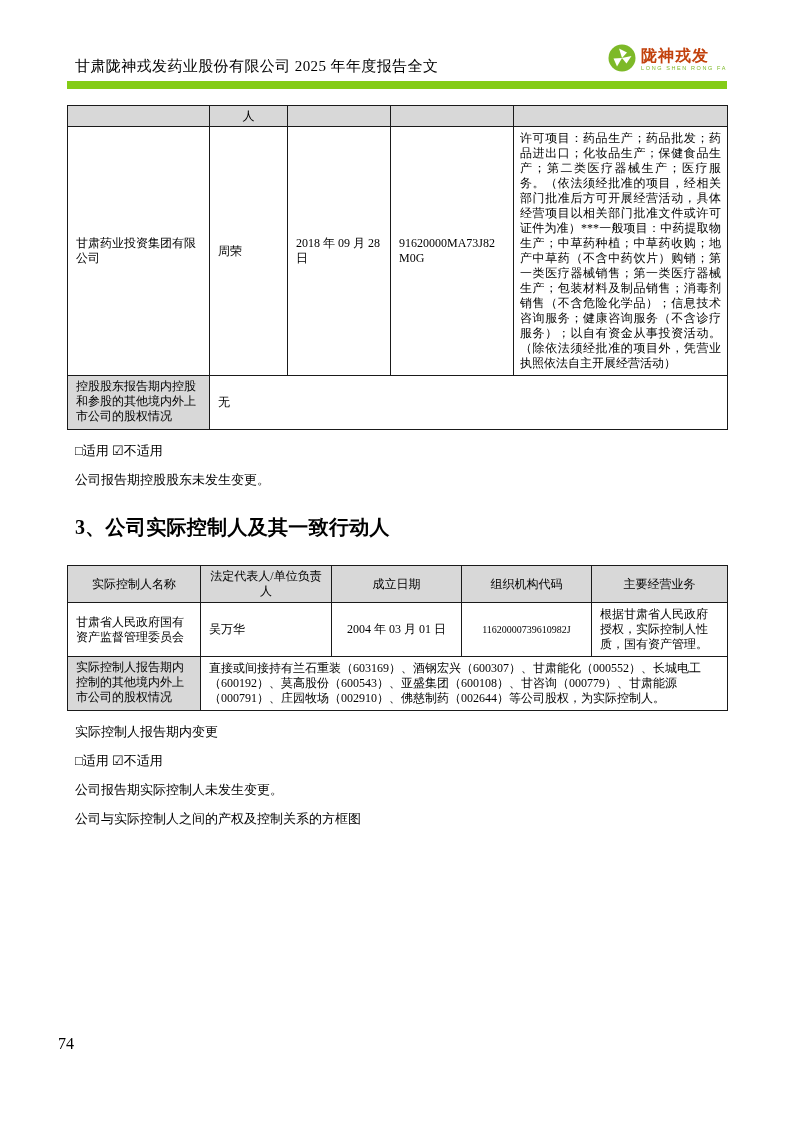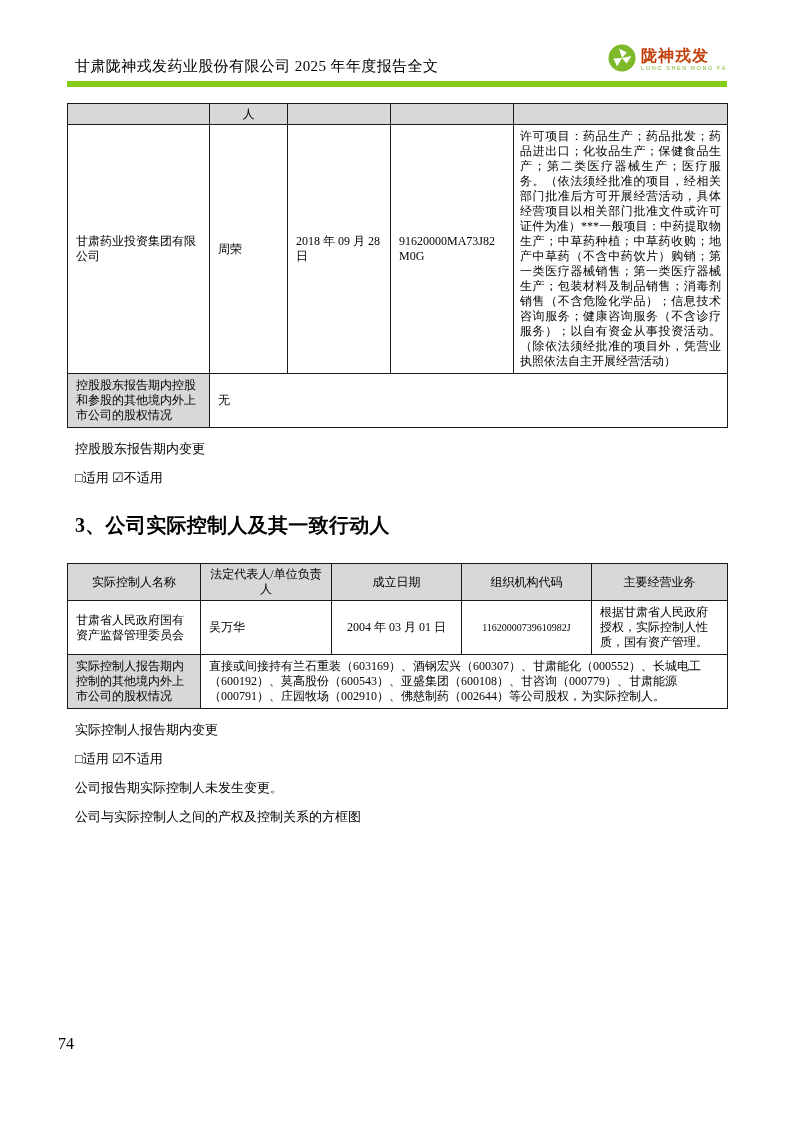--- a/index.html
+++ b/index.html
@@ -23,7 +23,7 @@
     align-items: flex-end;
     padding-top: 44px;
     padding-bottom: 5px;
-    border-bottom: 6px solid #84cc16;
+    border-bottom: 8px solid #84cc16;
   }
   .doc-title { font-size: 15px; letter-spacing: 0.4px; padding-left: 8px; }
   .logo { display: flex; align-items: center; gap: 5px; }

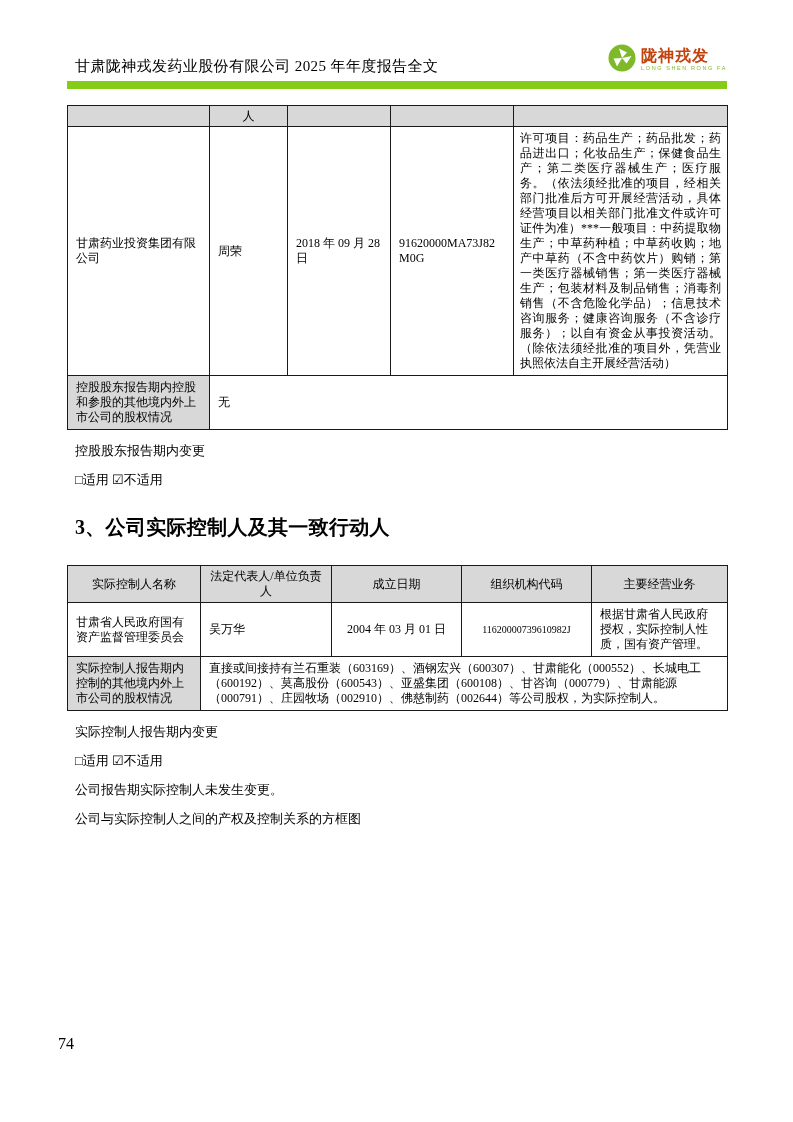--- a/index.html
+++ b/index.html
@@ -53,7 +53,7 @@
   .t1 .hdr-row td { height: 21px; padding: 2px 4px; }
   .scope-cell { text-align: justify; padding: 4px 6px; }
   .code-break { word-break: break-all; }
-  .label-3l { height: 54px; }
+  .label-3l { height: 54px; font-family: Liberation Mono, monospace; }
   .t2 { margin-top: 11px; padding-left: 24px; }
   .t2 th { height: 37px; padding: 2px 6px; }
   .code-cell { font-size: 10px; white-space: nowrap; padding: 3px 2px; }

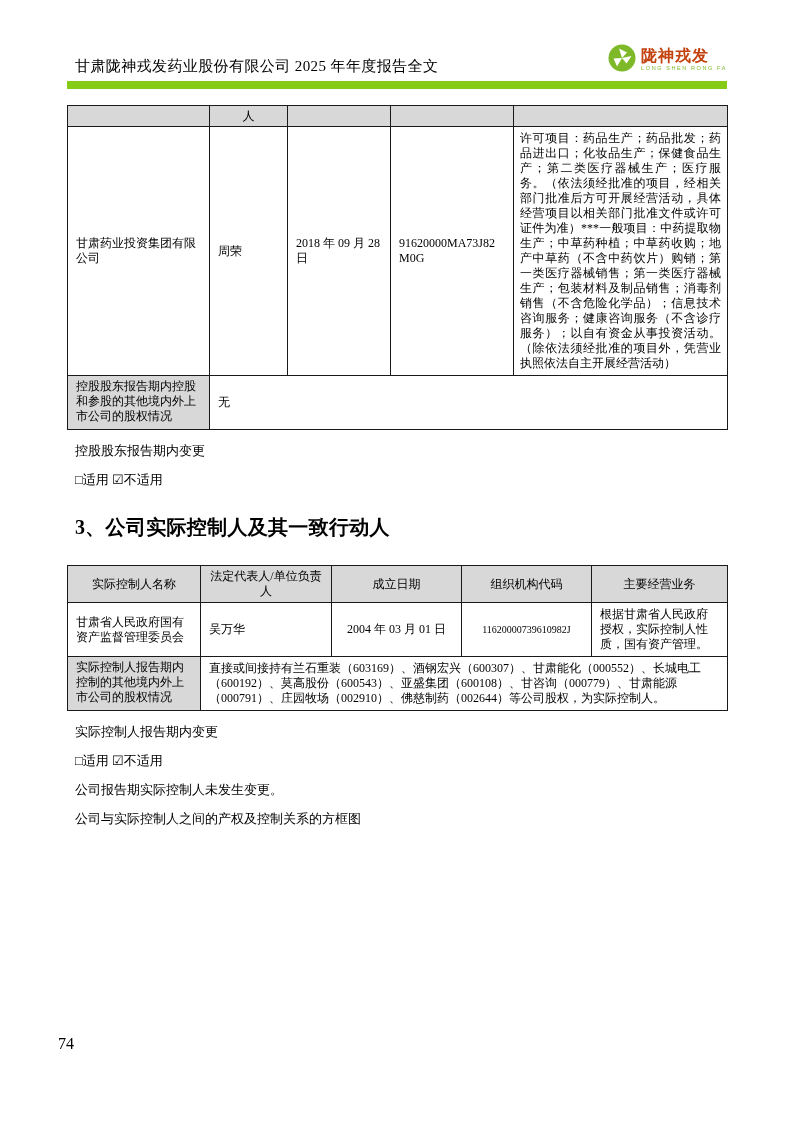--- a/index.html
+++ b/index.html
@@ -121,7 +121,6 @@
     </tbody>
       </table>
 
-    <p class="para">控股股东报告期内变更</p>
     <p class="para">□适用 ☑不适用</p>
 
     <div class="section-heading">3、公司实际控制人及其一致行动人</div>

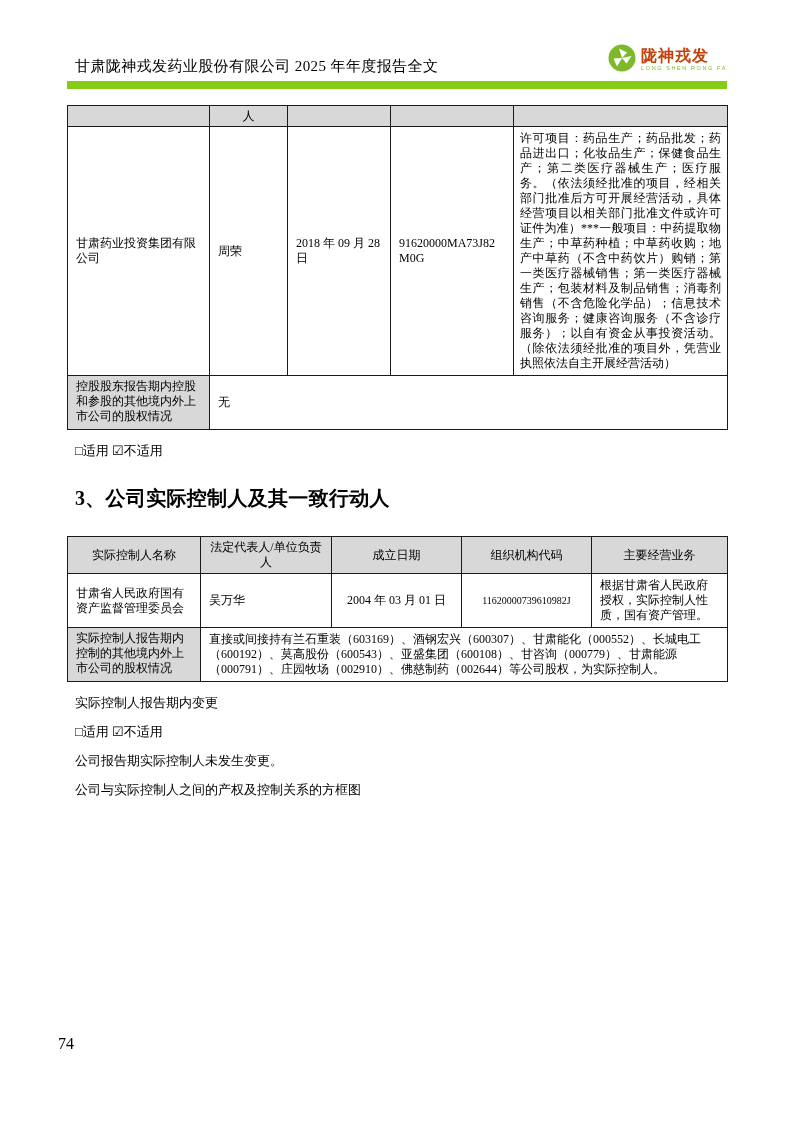--- a/index.html
+++ b/index.html
@@ -122,6 +122,7 @@
       </table>
 
     <p class="para">□适用 ☑不适用</p>
+    <p class="para">公司报告期控股股东未发生变更。</p>
 
     <div class="section-heading">3、公司实际控制人及其一致行动人</div>
 

